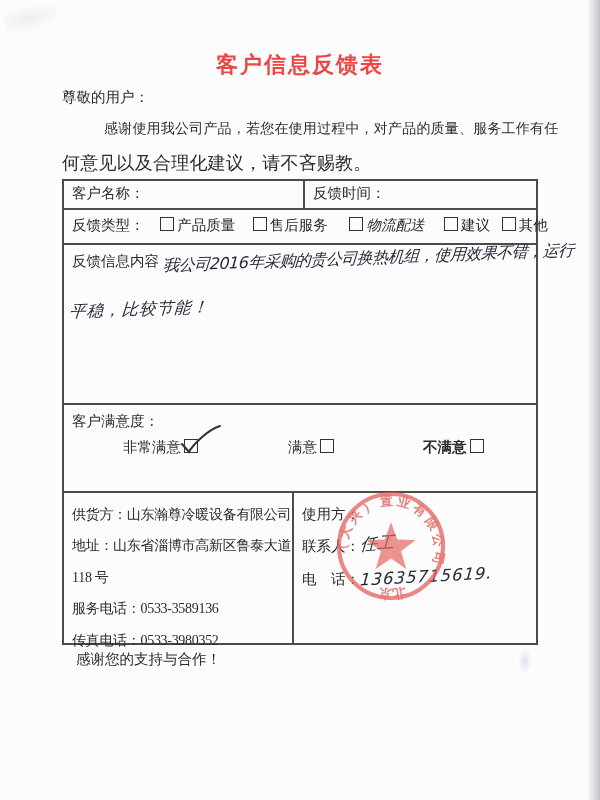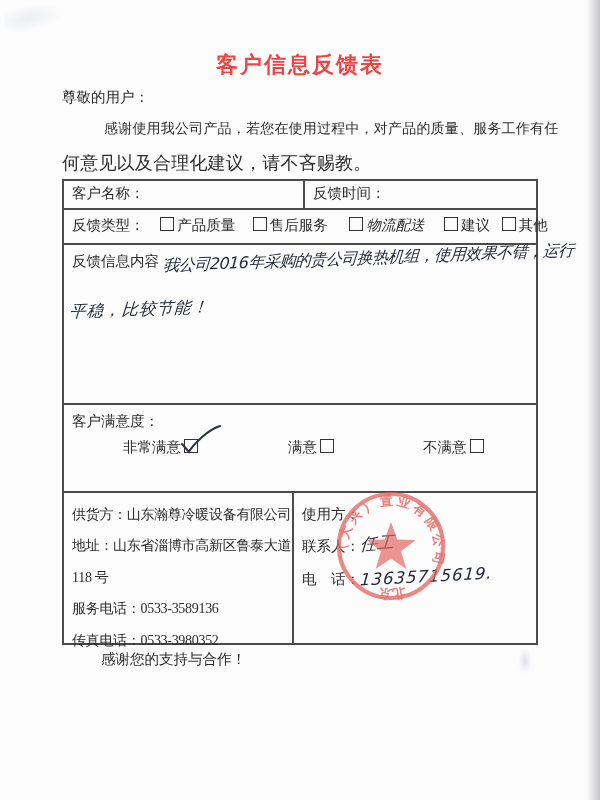--- a/index.html
+++ b/index.html
@@ -53,7 +53,7 @@
 
   .sat{position:absolute;top:33px;white-space:nowrap;}
   .sat .cb{margin-left:3px;}
-  .s0{left:59px;} .s1{left:224px;} .s2{left:359px;}
+  .s0{left:59px;} .s1{left:224px;} .s2{left:359px;font-weight:bold;}
   .checkwrap{position:absolute;left:56px;top:-14px;width:44px;height:32px;pointer-events:none;}
 
   .stamp{position:absolute;left:37px;top:-7px;width:120px;height:120px;opacity:0.88;}

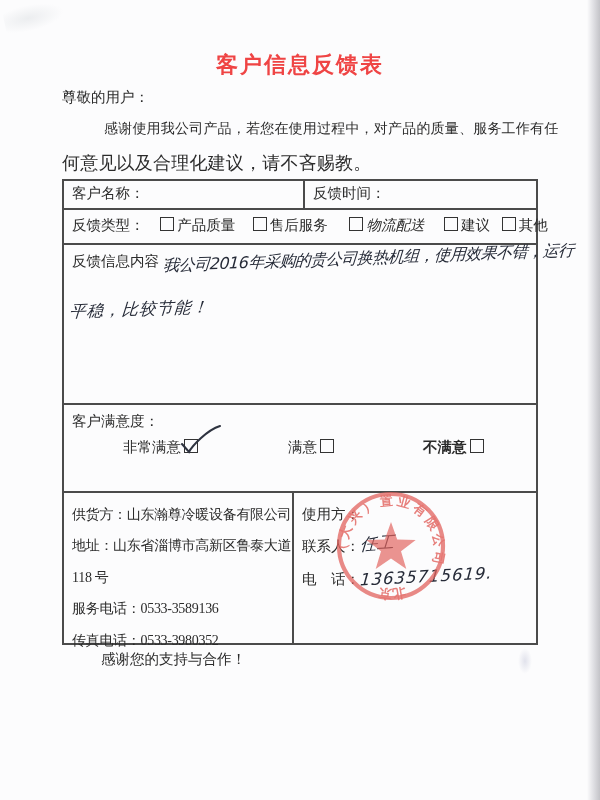--- a/index.html
+++ b/index.html
@@ -19,7 +19,7 @@
   .greeting{position:absolute;left:62px;top:88px;font-size:14.5px;}
   .intro1{position:absolute;left:104px;top:120px;font-size:14px;letter-spacing:0.2px;white-space:nowrap;}
   .intro2{position:absolute;left:62px;top:151px;font-size:18px;letter-spacing:0.2px;white-space:nowrap;}
-  .closing{position:absolute;left:101px;top:650px;font-size:14.5px;}
+  .closing{position:absolute;left:76px;top:650px;font-size:14.5px;}
 
   .form-table{position:absolute;left:62px;top:179px;width:476px;height:466px;
     border:2px solid #4b4b4b;box-sizing:border-box;font-size:14.5px;}

